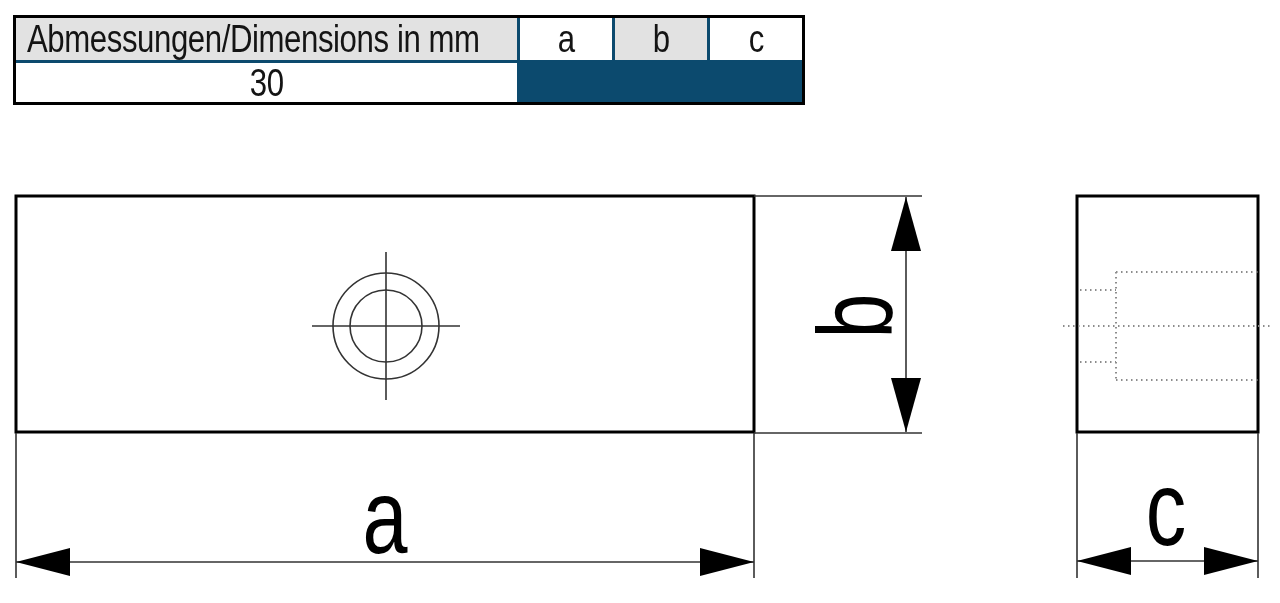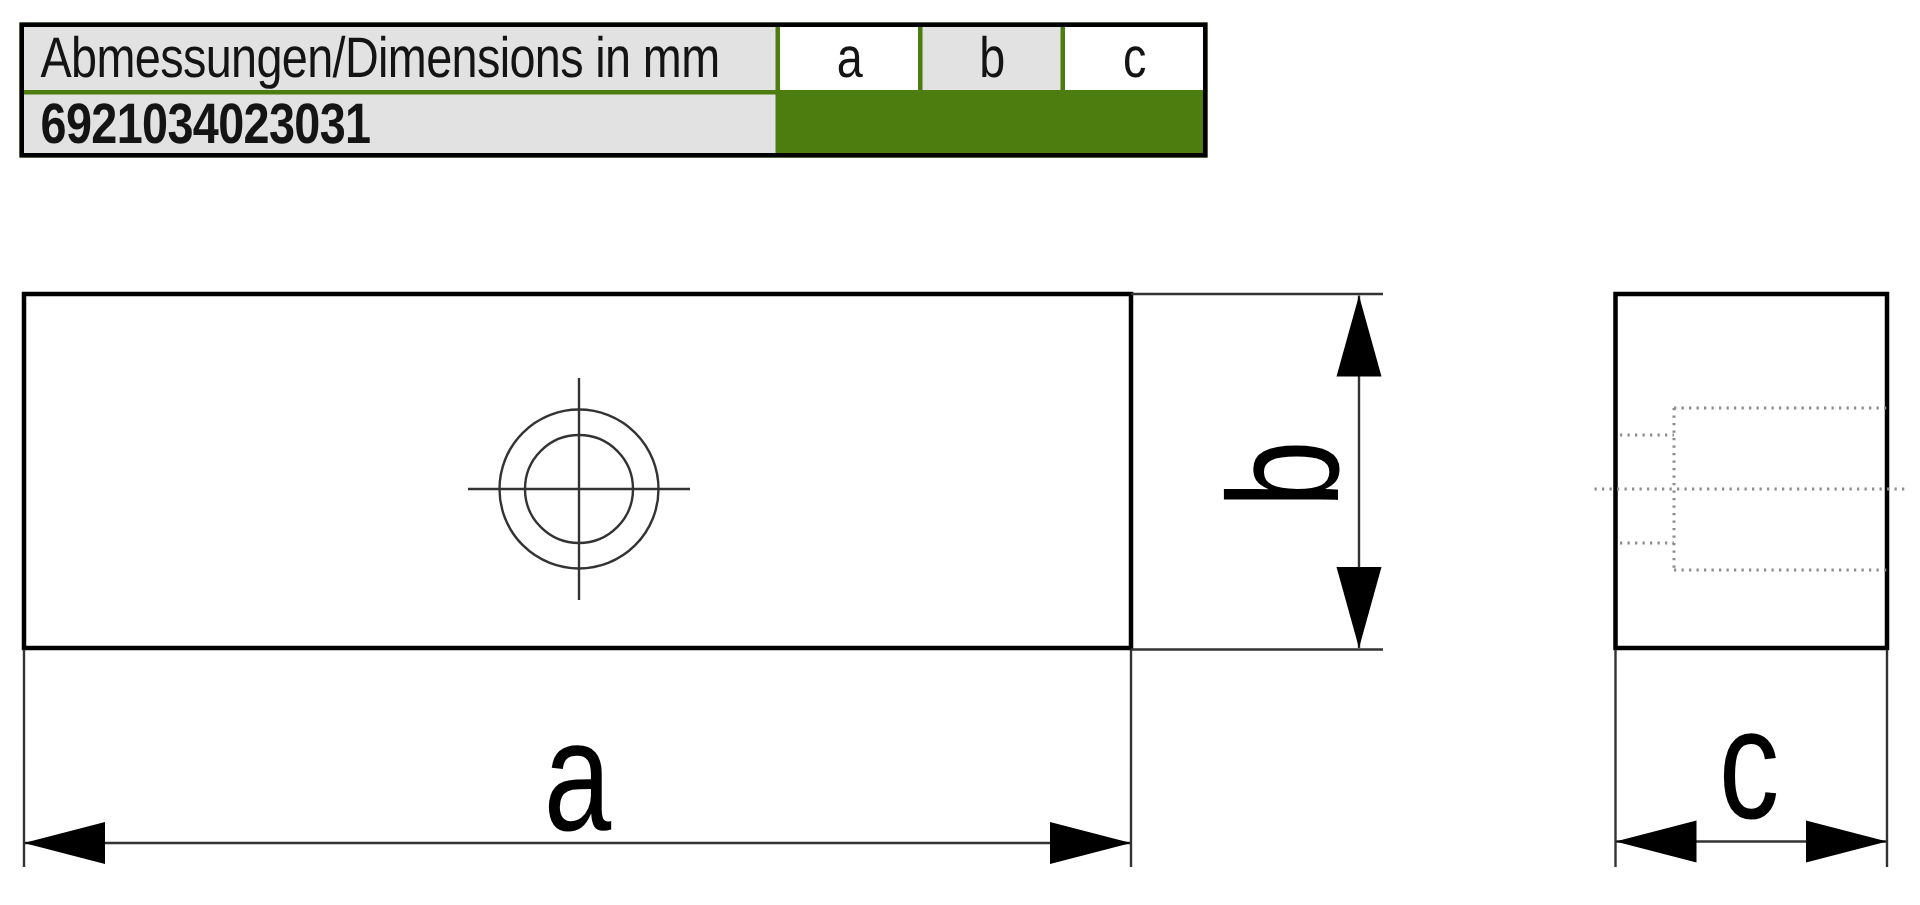--- a/index.html
+++ b/index.html
@@ -24,7 +24,7 @@
     height: 90px;
     box-sizing: border-box;
     border: 3px solid #000;
-    background: #4d7c0f;
+    background: #0c4a6e;
     display: grid;
     grid-template-columns: 501px 92px 92px 92px;
     grid-template-rows: 42px 39px;

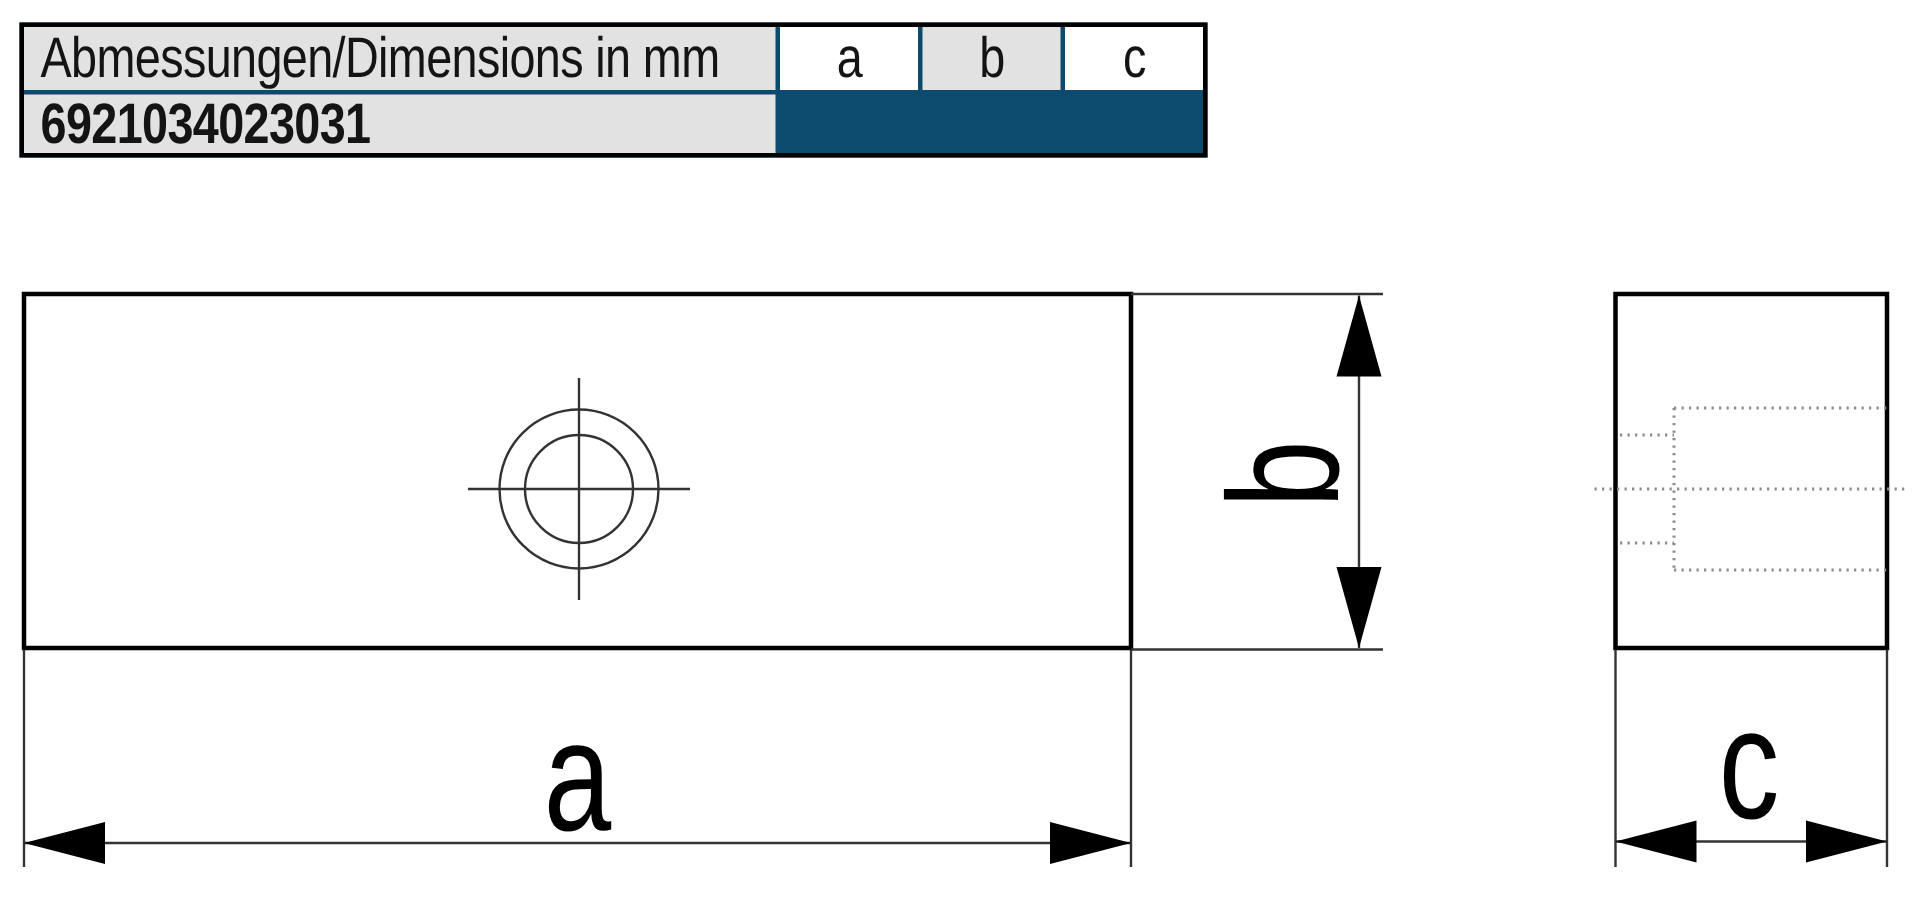--- a/index.html
+++ b/index.html
@@ -90,9 +90,6 @@
     <div class="cell">
       <span class="ctext">c</span>
     </div>
-    <div class="cell shaded left">
-      <span class="ctext bold">6921034023031</span>
-    </div>
   </div>
 
   <svg class="drawing" viewBox="0 0 1280 603">

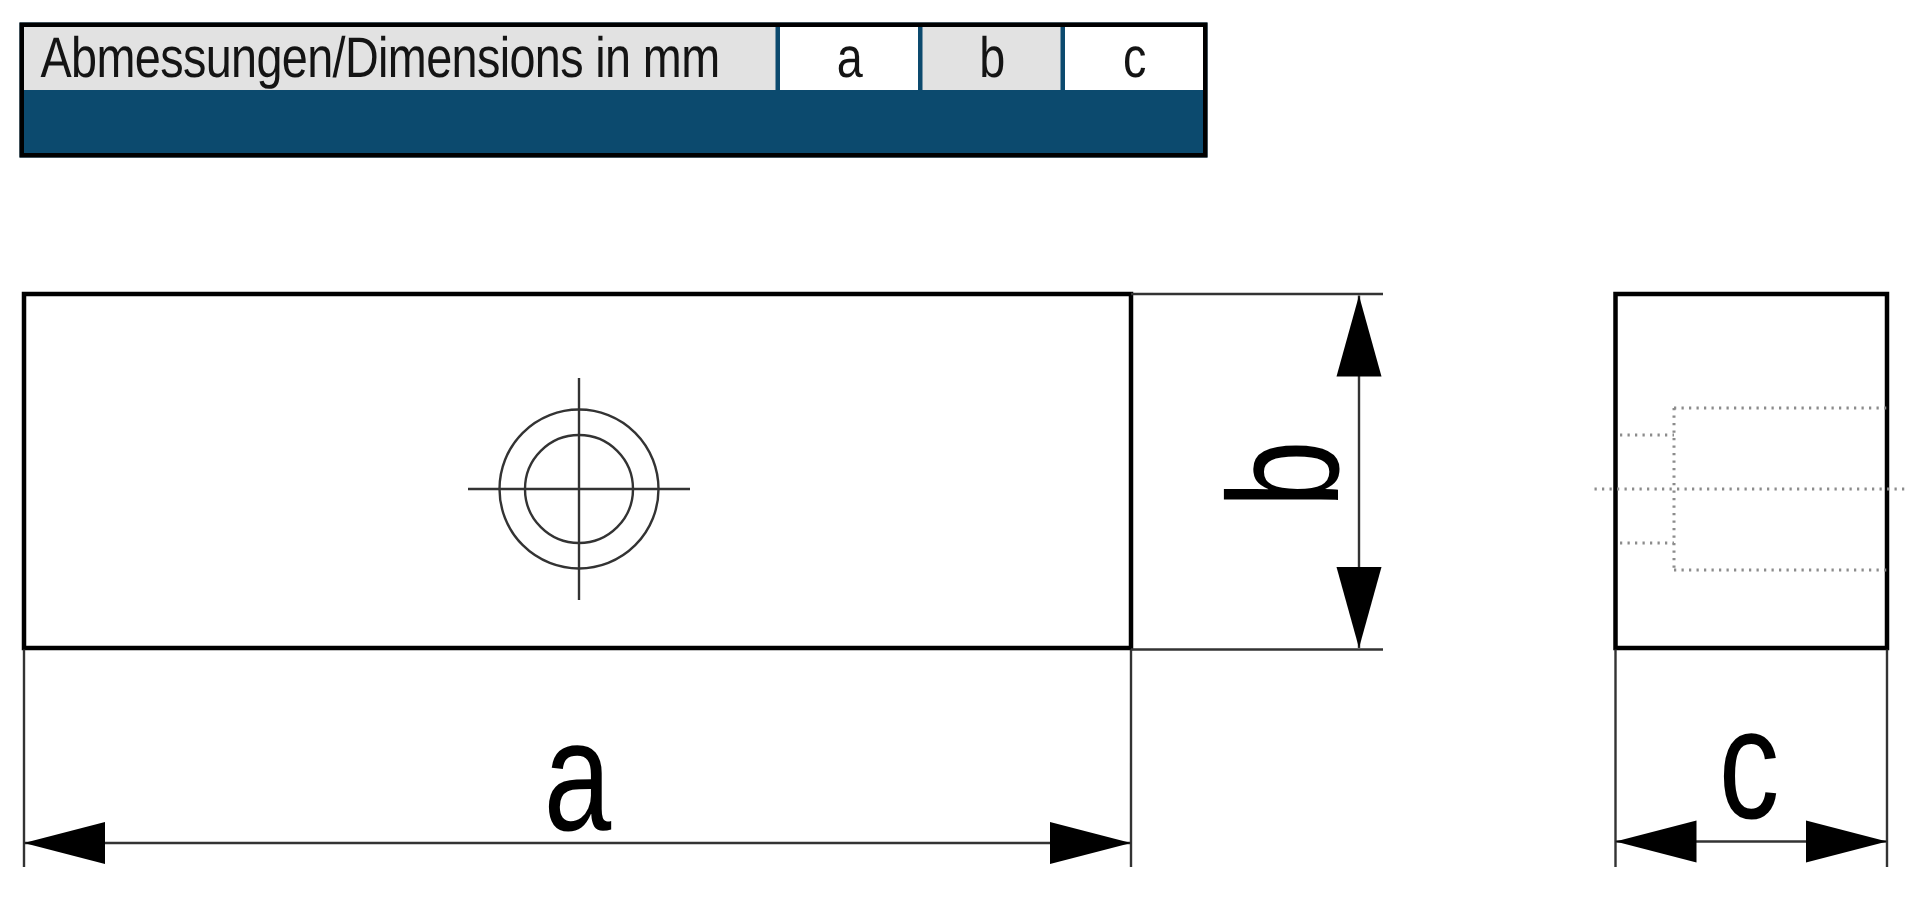--- a/index.html
+++ b/index.html
@@ -90,6 +90,9 @@
     <div class="cell">
       <span class="ctext">c</span>
     </div>
+    <div class="cell">
+      <span class="ctext">30</span>
+    </div>
   </div>
 
   <svg class="drawing" viewBox="0 0 1280 603">

